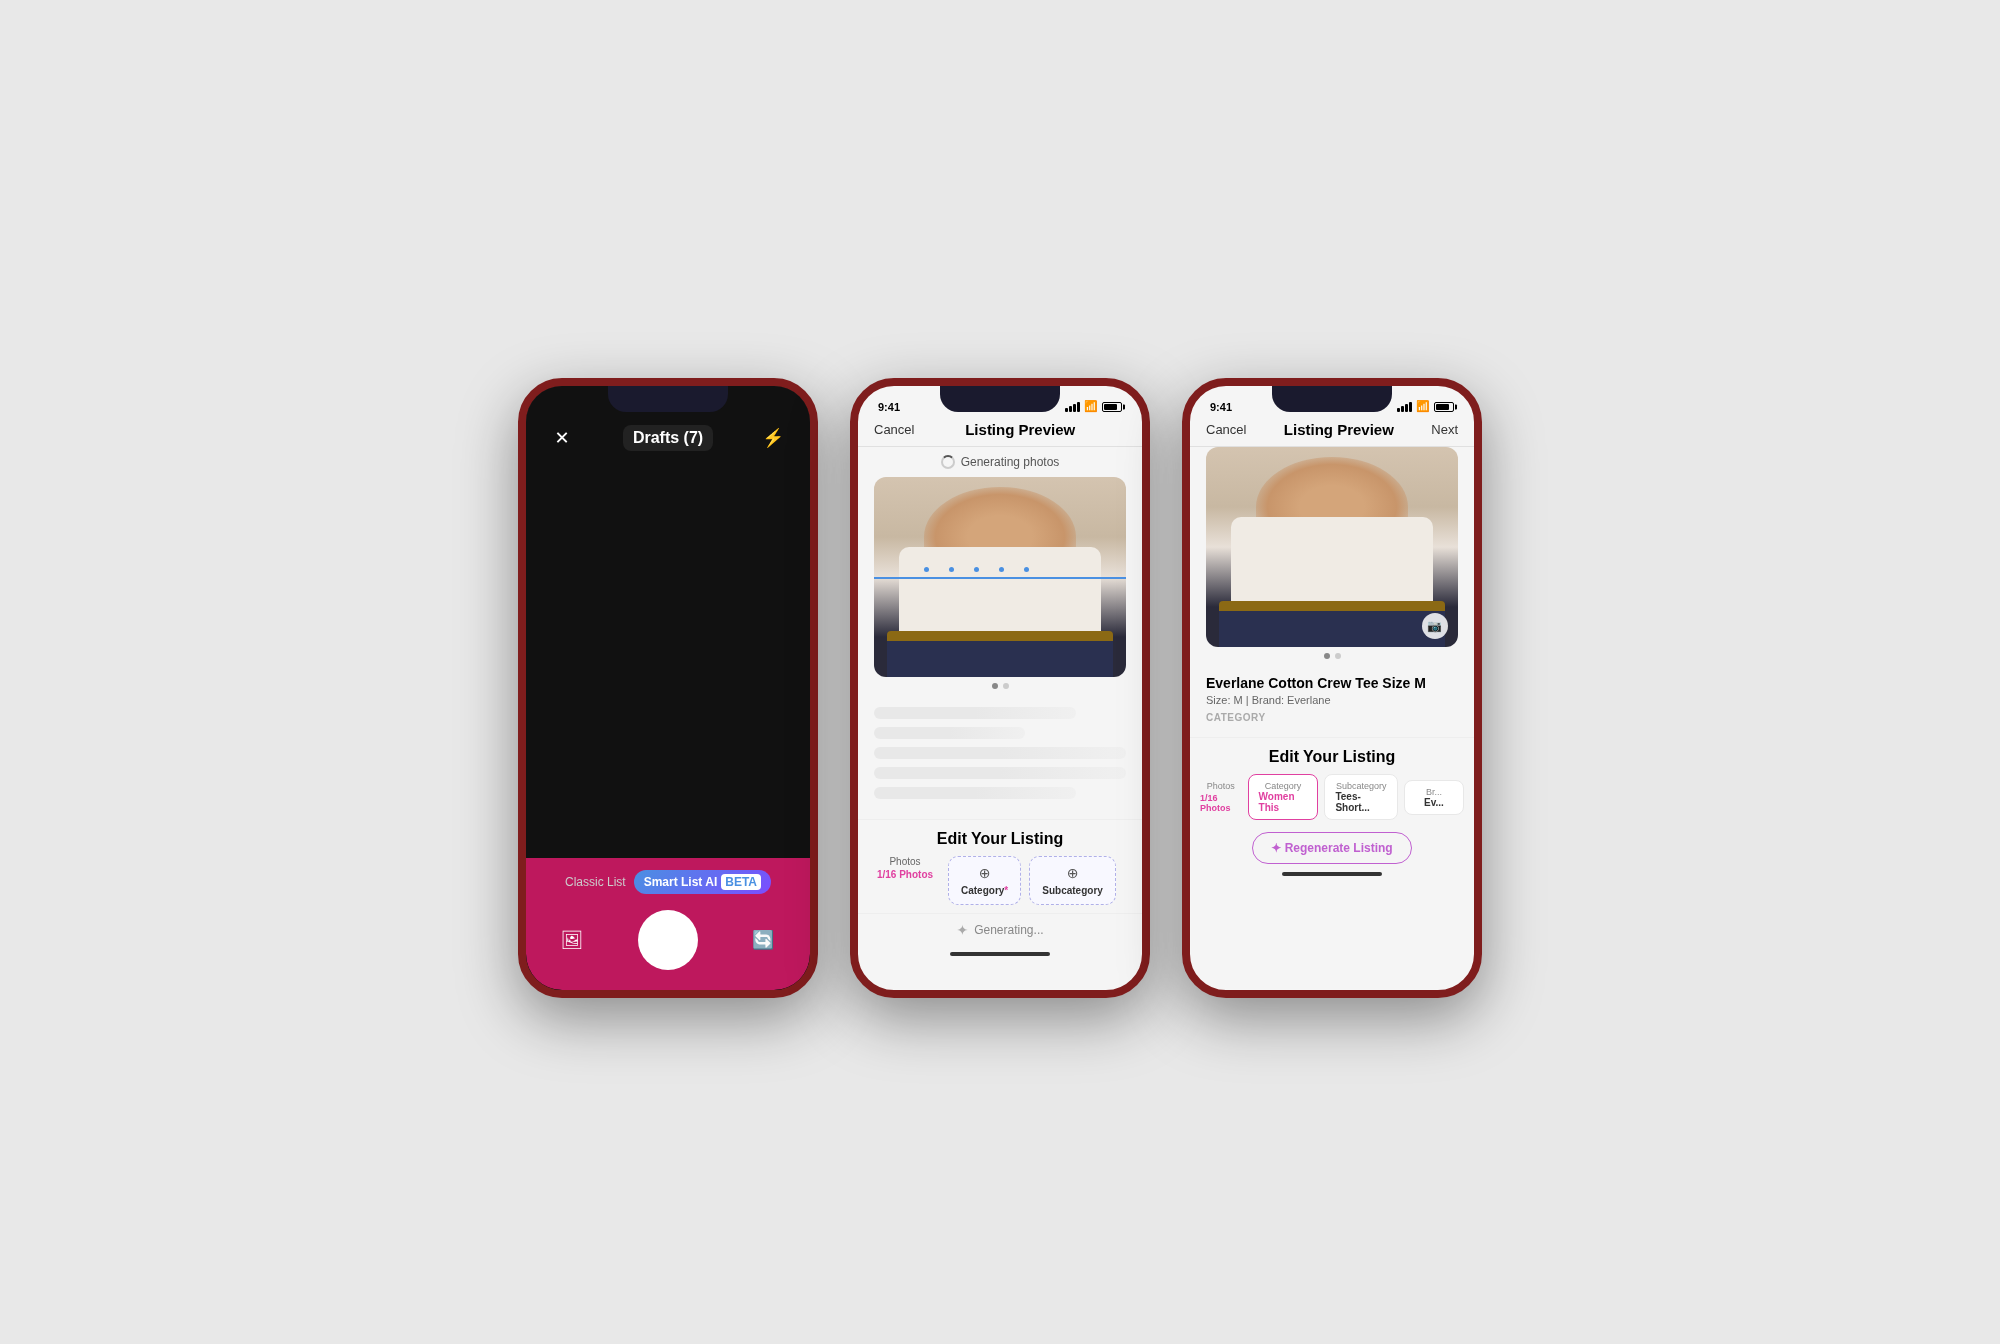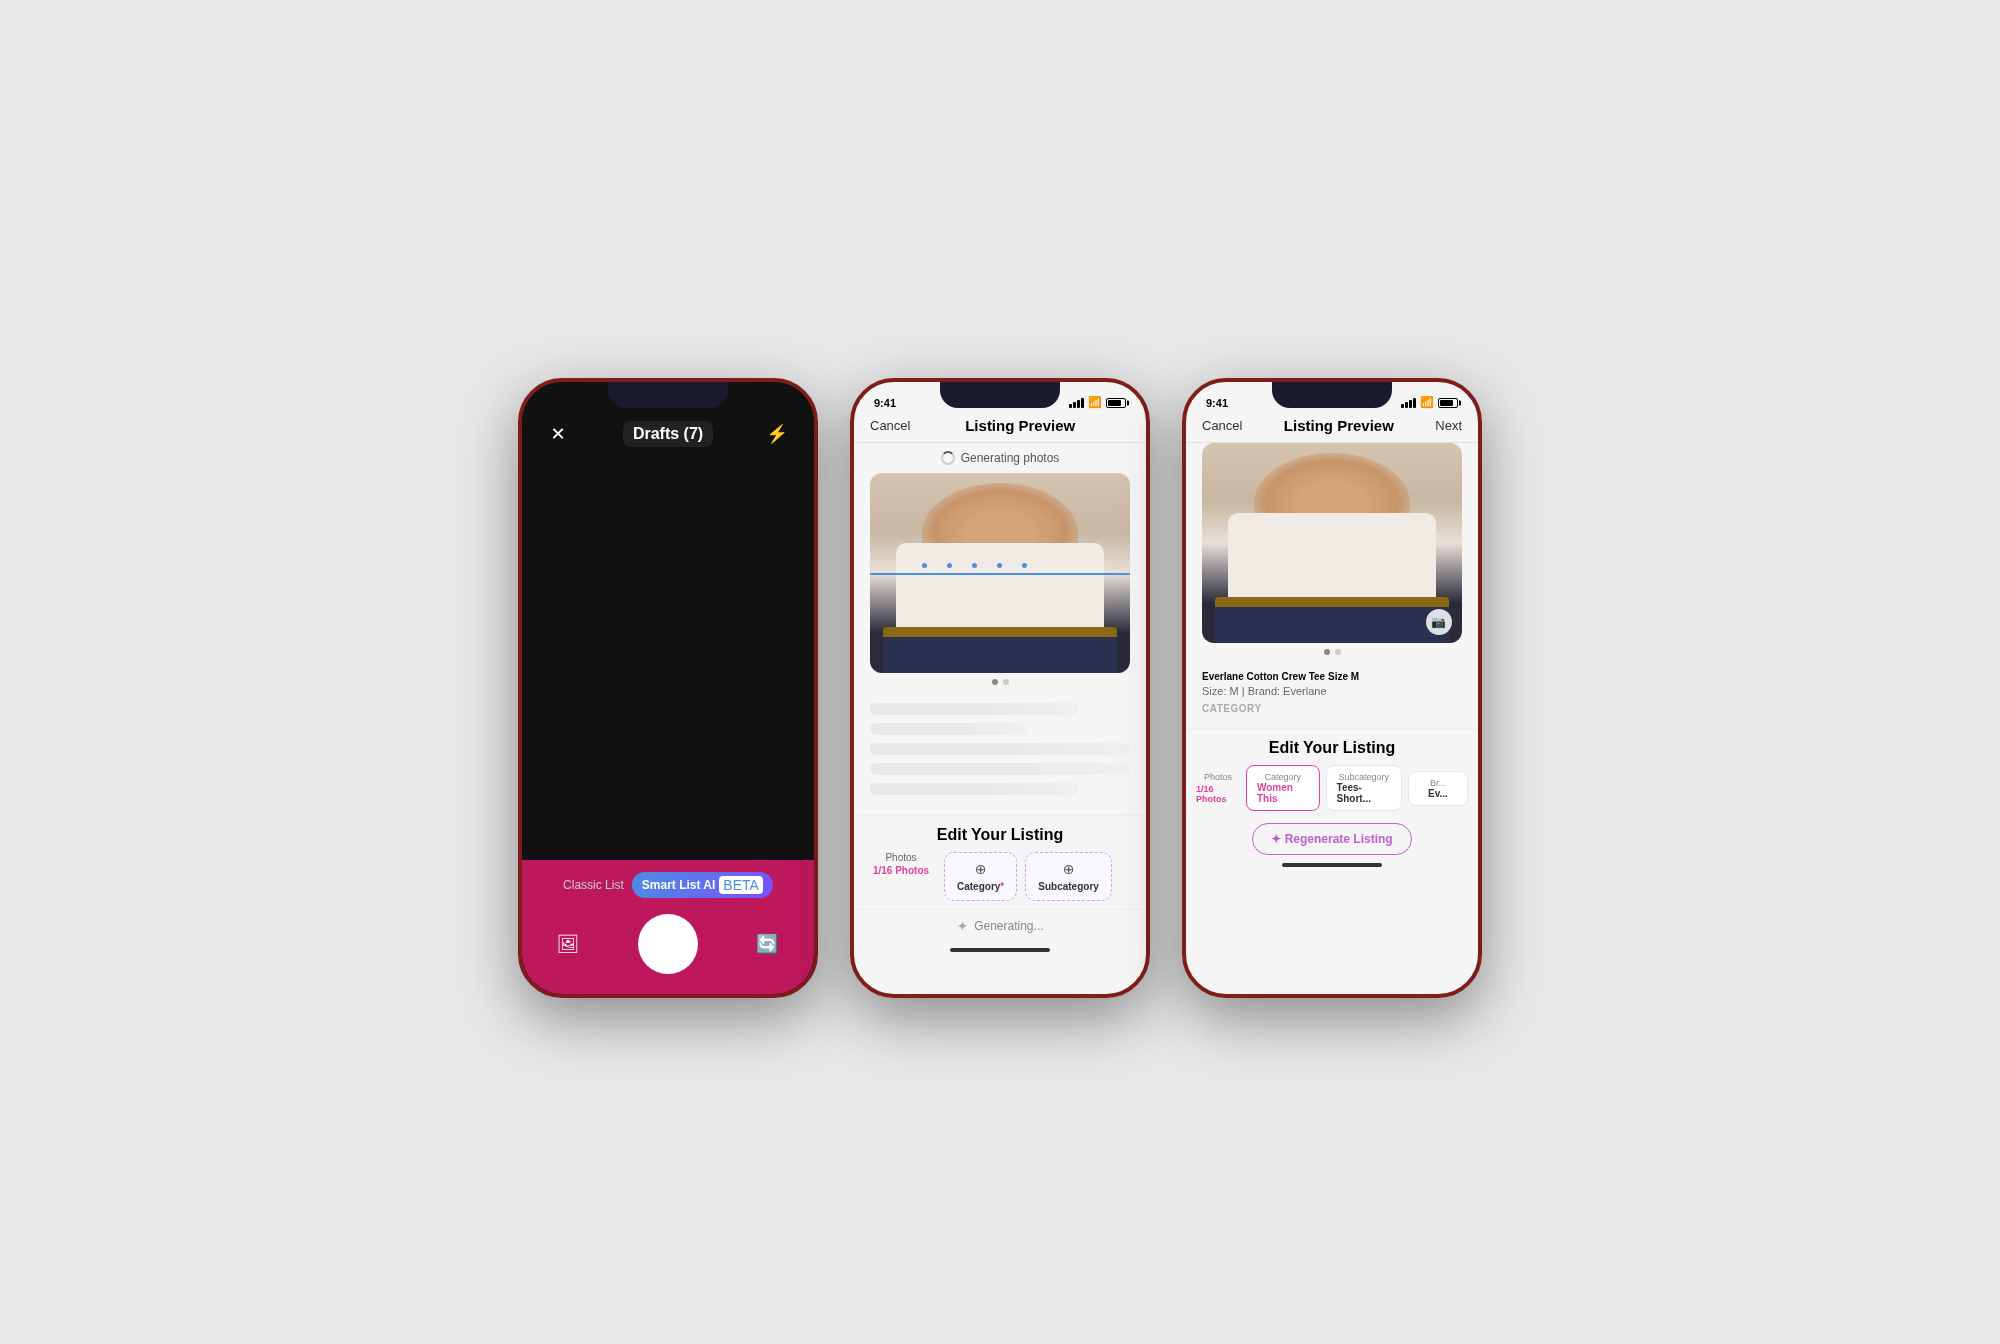--- a/index.html
+++ b/index.html
@@ -20,7 +20,7 @@
       min-height: 620px;
       background: #1a1a2e;
       border-radius: 44px;
-      border: 4px solid #7f1d1d;
+      border: 8px solid #7f1d1d;
       position: relative;
       overflow: hidden;
       box-shadow: 0 20px 60px rgba(0,0,0,0.4), inset 0 0 0 1px rgba(255,255,255,0.1);

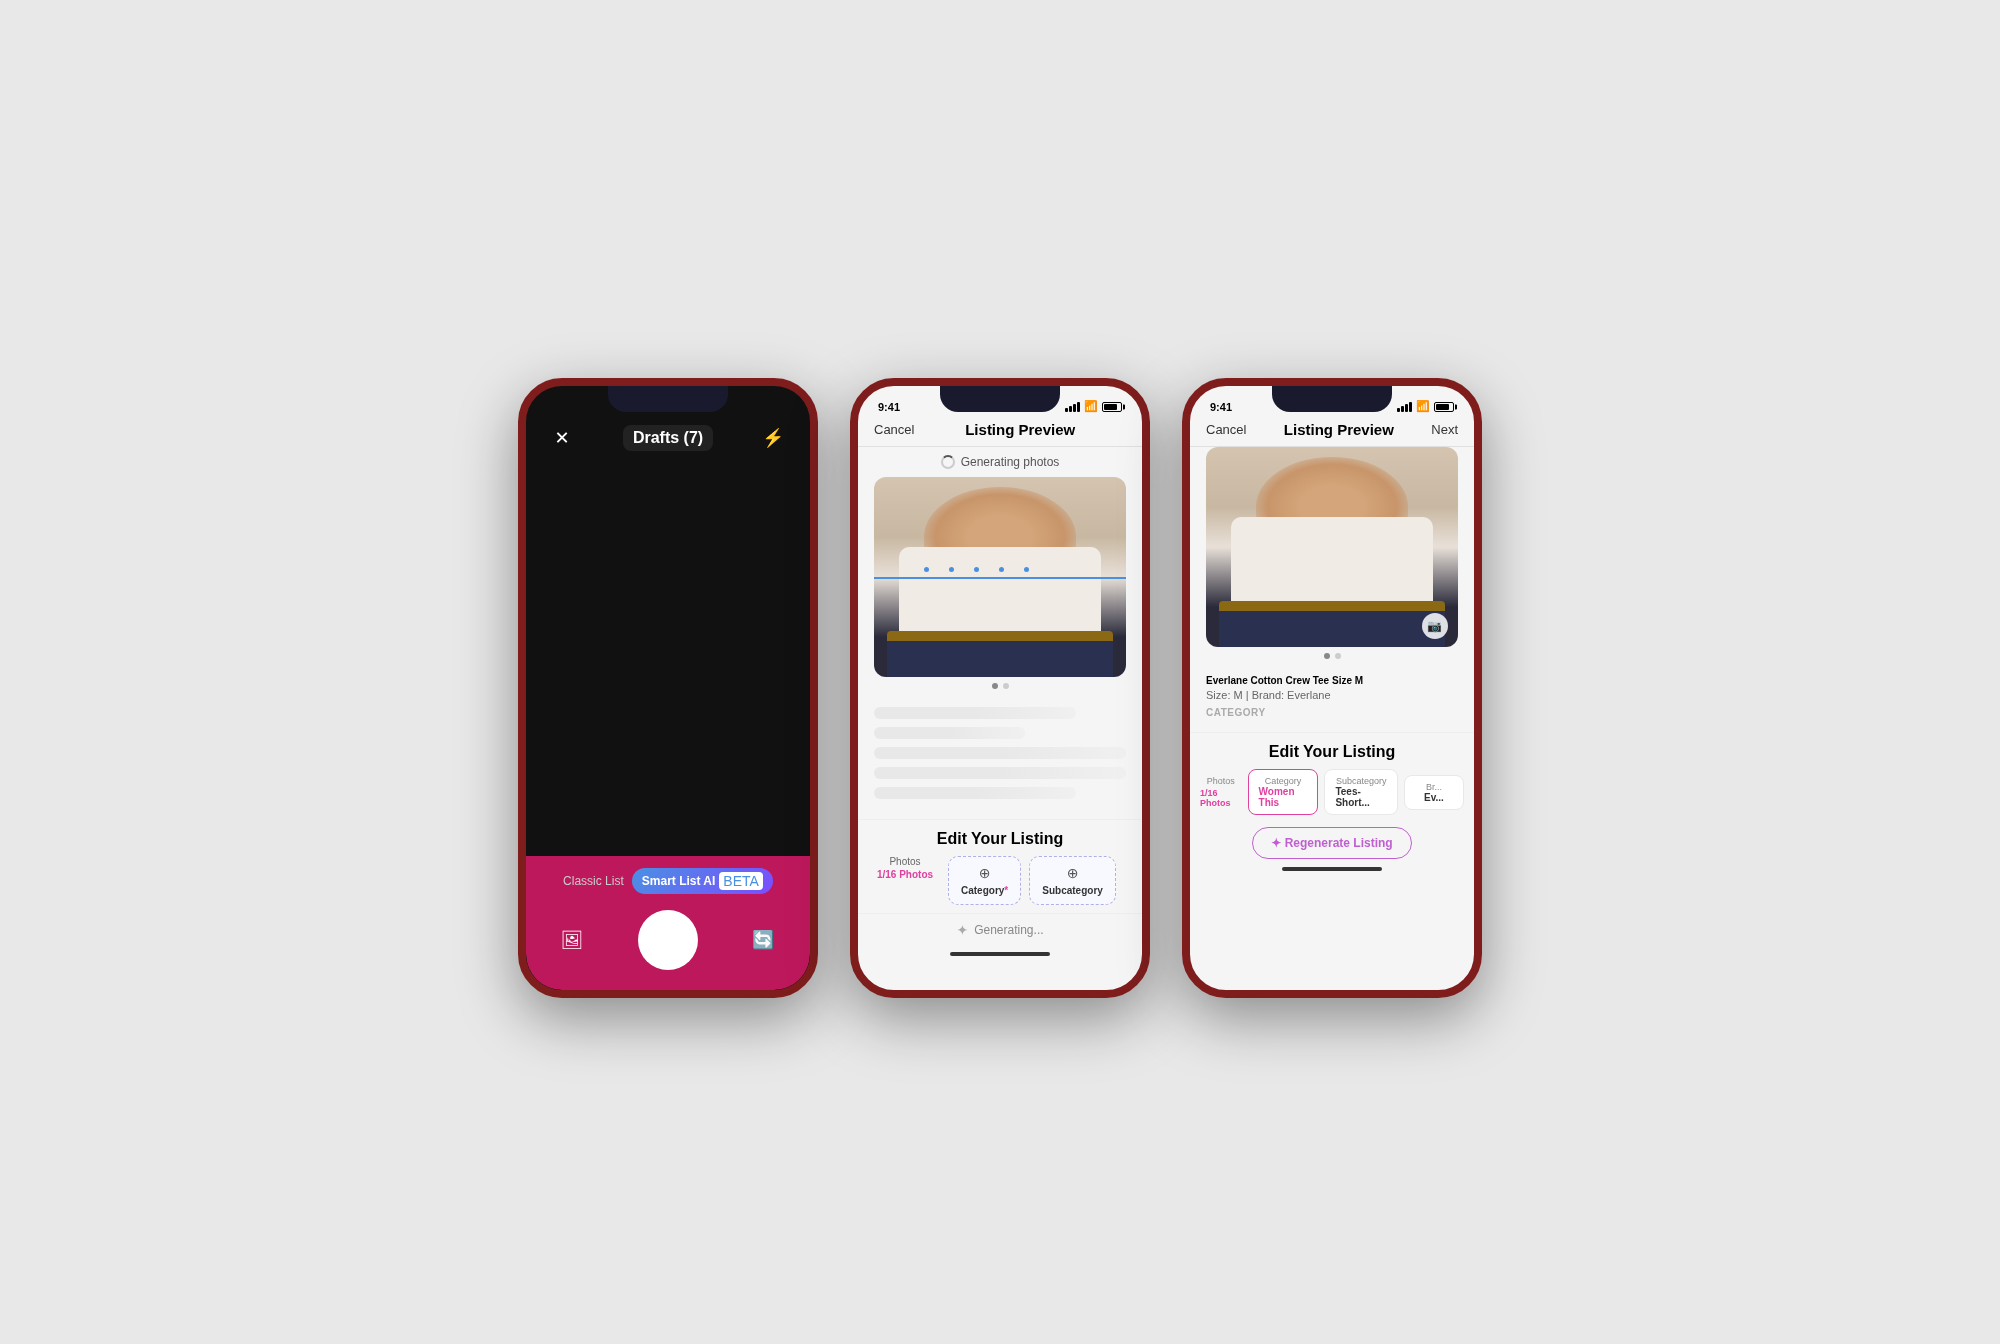--- a/index.html
+++ b/index.html
@@ -406,7 +406,7 @@
       padding: 10px 16px 6px;
     }
     .listing-title {
-      font-size: 10px;
+      font-size: 14px;
       font-weight: 700;
       color: #000;
       margin-bottom: 3px;

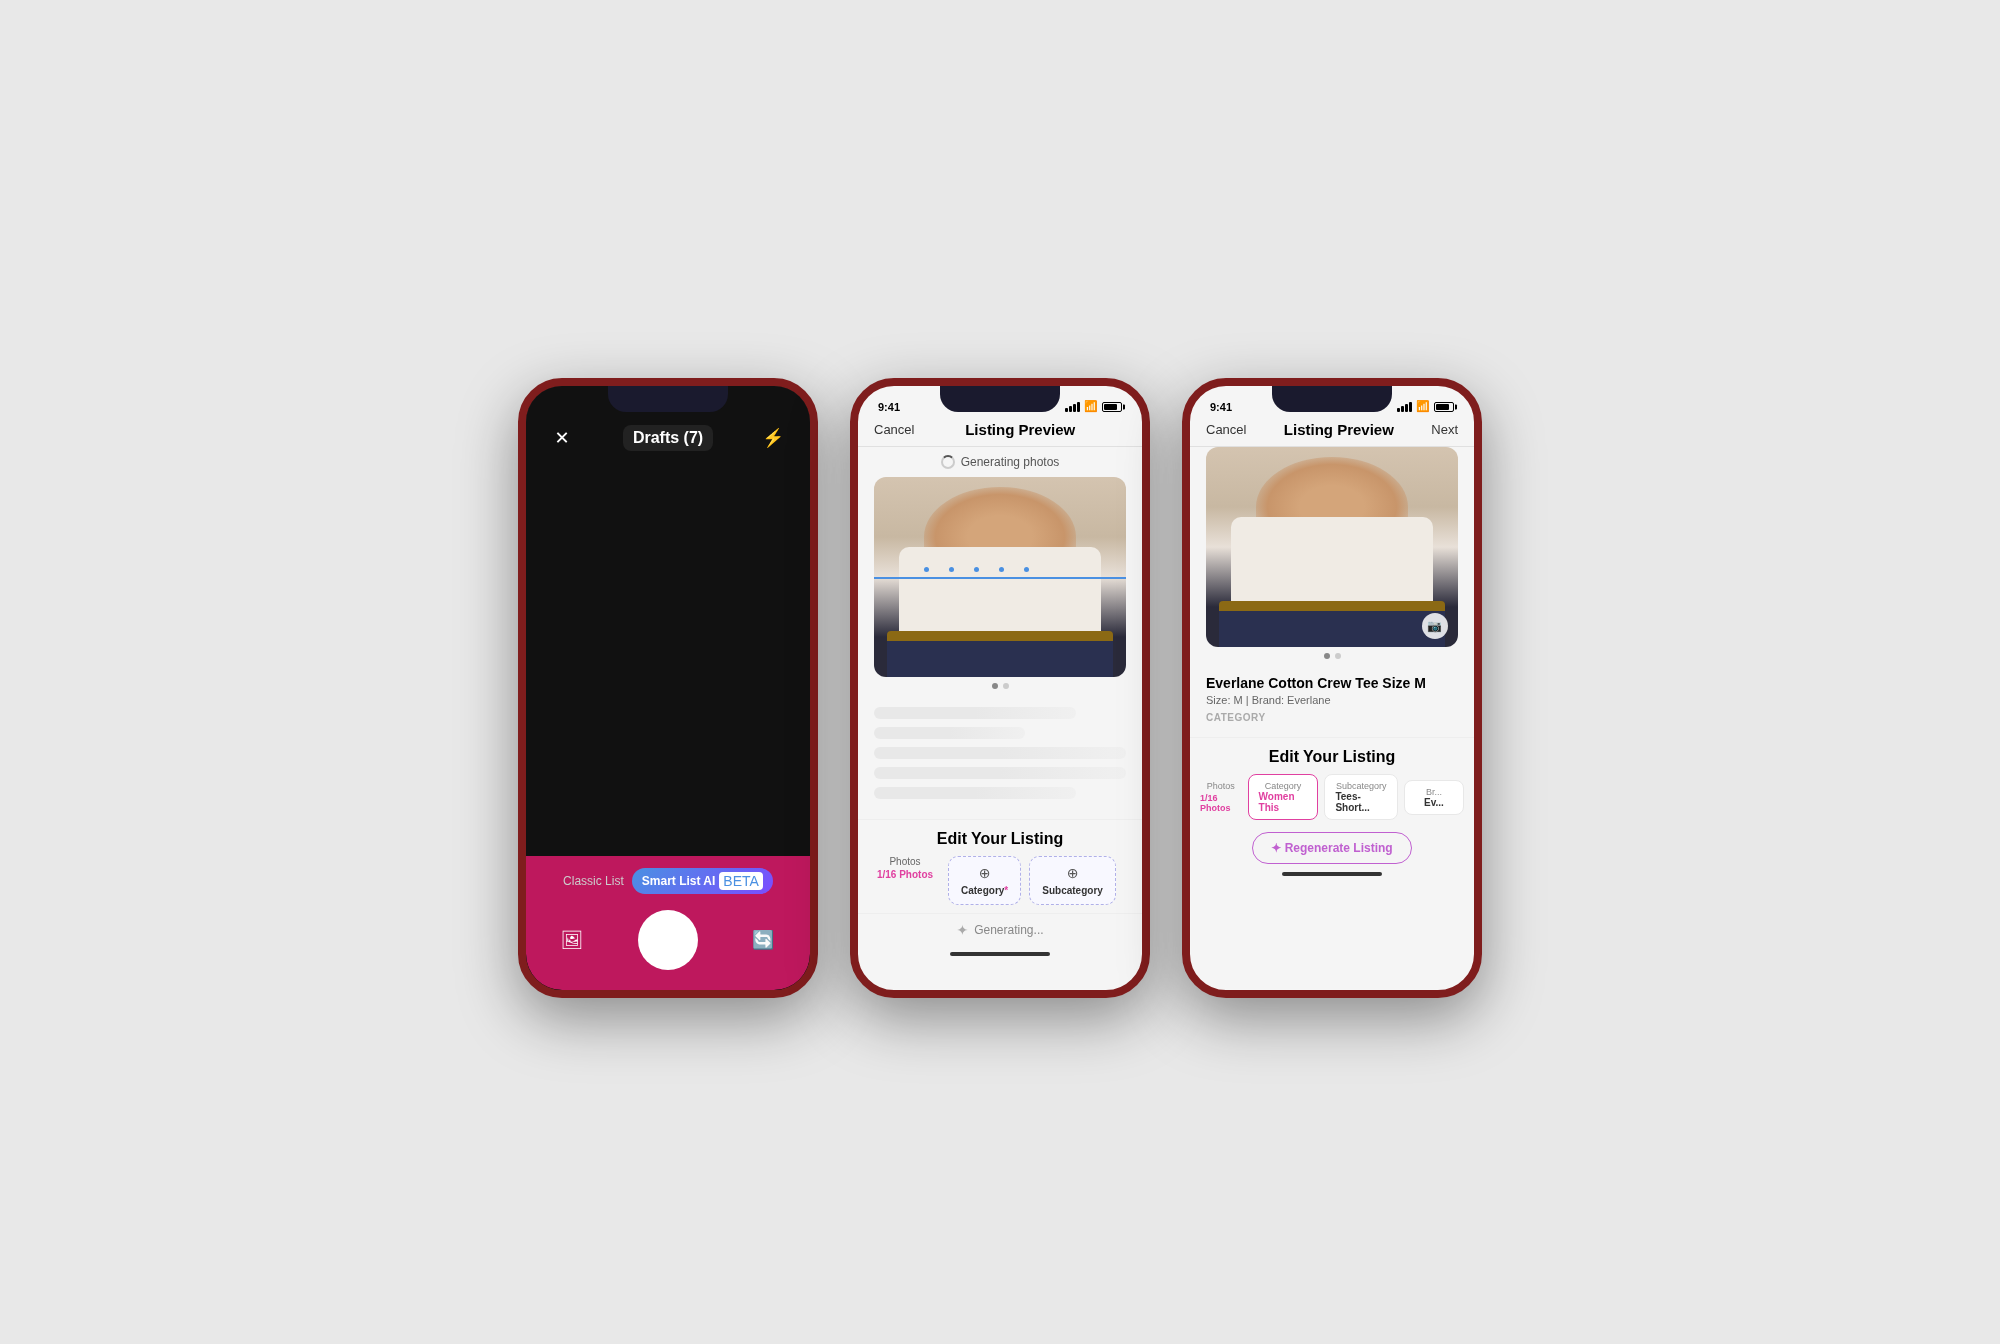--- a/index.html
+++ b/index.html
@@ -121,8 +121,8 @@
     .beta-badge {
       background: white;
       color: #4a90e2;
-      font-size: 14px;
-      font-weight: 400;
+      font-size: 12px;
+      font-weight: 700;
       padding: 1px 4px;
       border-radius: 4px;
     }

